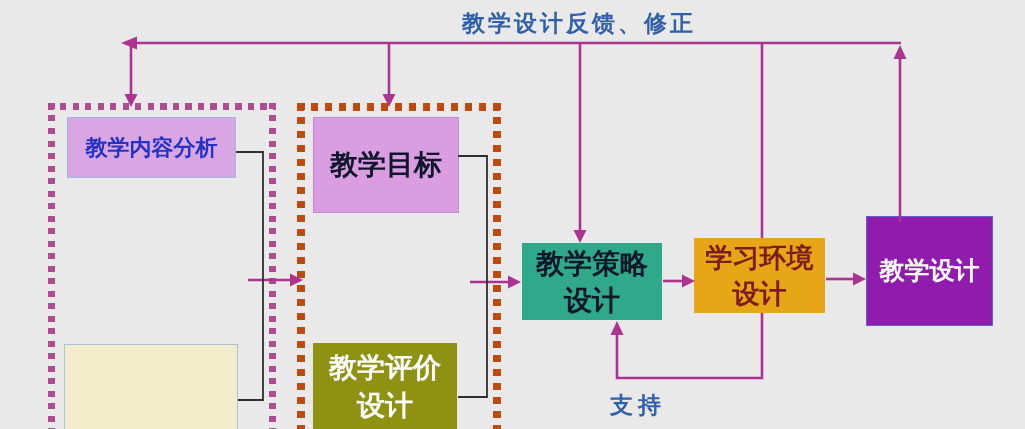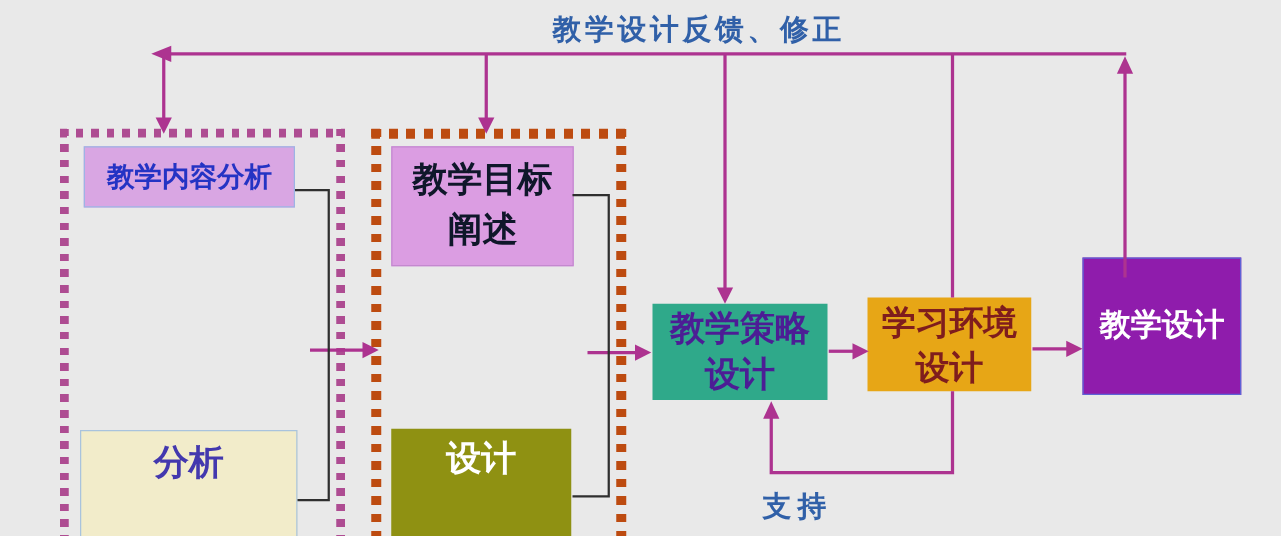--- a/index.html
+++ b/index.html
@@ -55,7 +55,7 @@
   
   .free-label { position:absolute; color:#3060a8; font-weight:bold;
                 font-family:"Liberation Serif", serif;text-align:right; }
-  #feedback-label { left:374px; top:8px; width:370px; text-align:center;
+  #feedback-label { left:394px; top:8px; width:370px; text-align:center;
                     font-size:23px; letter-spacing:3px; }
   #support-label  { left:610px; top:390px; font-size:23px; letter-spacing:5px; }
   

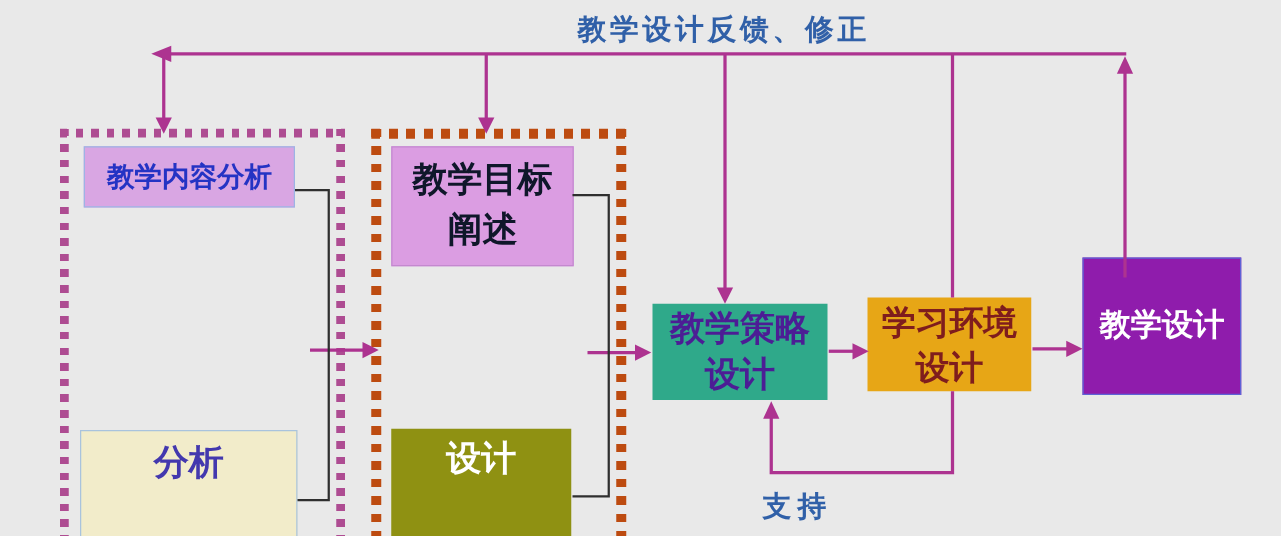--- a/index.html
+++ b/index.html
@@ -15,7 +15,7 @@
     font-weight:bold; box-sizing:border-box;
     font-family:"Liberation Serif", serif;
   }
-  #node-content-analysis   { left:67px;  top:117px; width:169px; height:49px;
+  #node-content-analysis   { left:67px;  top:117px; width:169px; height:61px;
                              background:#d9a6e3; border:1px solid #9db4e4;
                              color:#2433c4; font-size:22px; }
   #node-learner-analysis   { left:64px;  top:344px; width:174px; height:100px;

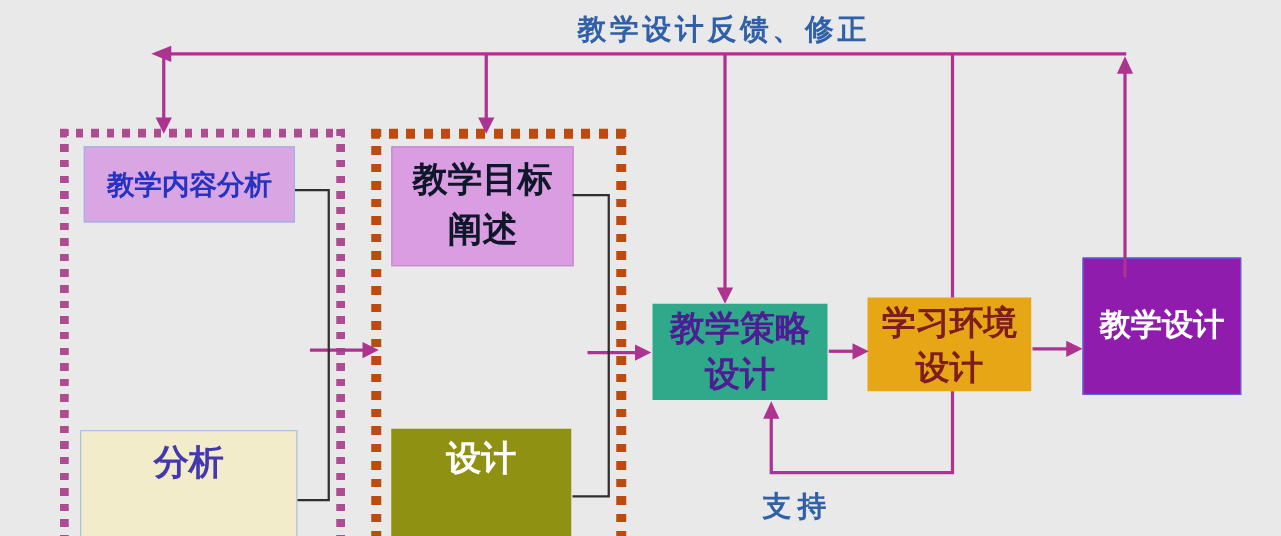--- a/index.html
+++ b/index.html
@@ -87,7 +87,6 @@
 
   <div class="node" id="node-objectives">
     <div>教学目标</div>
-    <div>阐述</div>
   </div>
 
   <div class="node" id="node-evaluation-design">

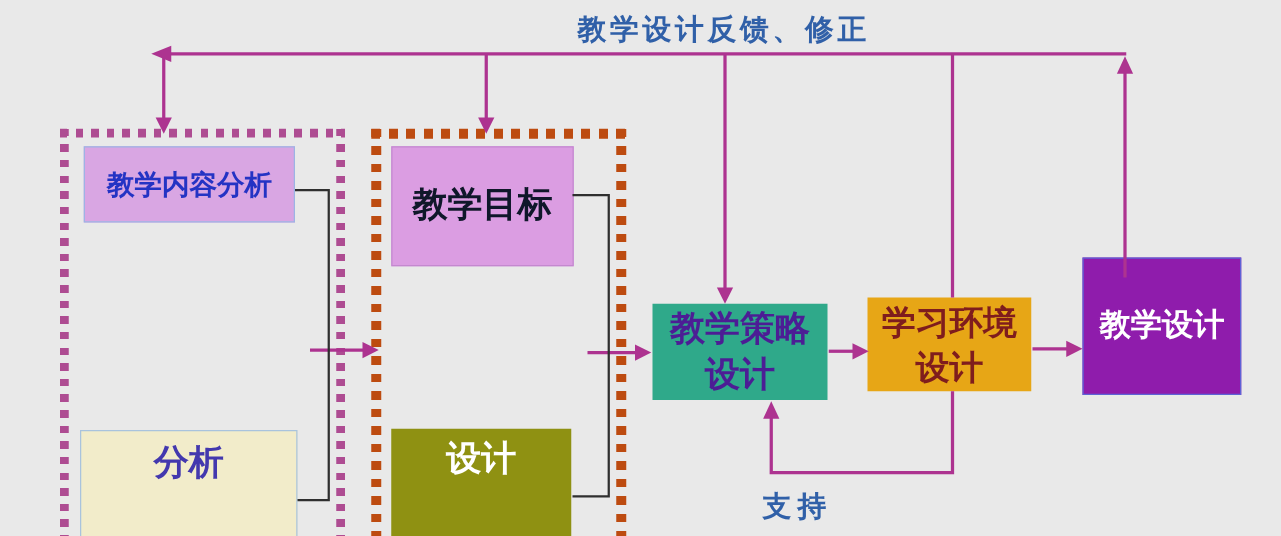--- a/index.html
+++ b/index.html
@@ -29,7 +29,7 @@
                              background:#8f9112; color:#ffffff; font-size:28px;
                              line-height:38px; justify-content:flex-start; padding-top:6px; }
   #node-strategy-design    { left:522px; top:243px; width:140px; height:77px;
-                             background:#2fa98a; color:#4c1d95; font-size:28px; line-height:37px; }
+                             background:#2fa98a; color:#0f172a; font-size:28px; line-height:37px; }
   #node-environment-design { left:694px; top:238px; width:131px; height:75px;
                              background:#e7a616; color:#7f1d1d; font-size:27px; line-height:36px; }
   #node-formative-evaluation { left:866px; top:206px; width:127px; height:110px;

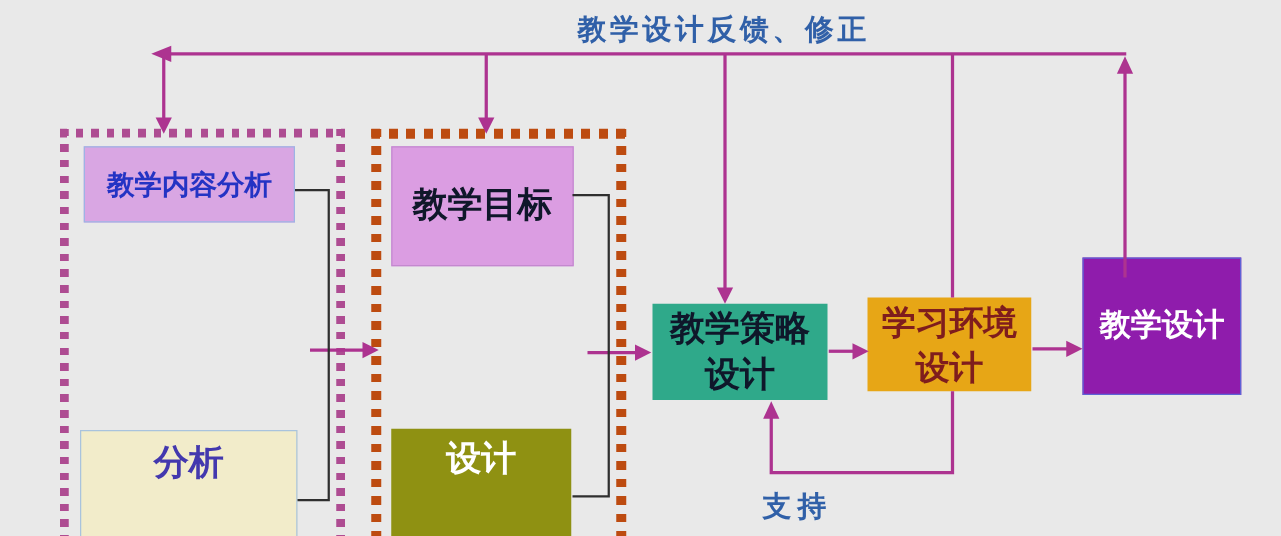--- a/index.html
+++ b/index.html
@@ -32,7 +32,7 @@
                              background:#2fa98a; color:#0f172a; font-size:28px; line-height:37px; }
   #node-environment-design { left:694px; top:238px; width:131px; height:75px;
                              background:#e7a616; color:#7f1d1d; font-size:27px; line-height:36px; }
-  #node-formative-evaluation { left:866px; top:206px; width:127px; height:110px;
+  #node-formative-evaluation { left:866px; top:216px; width:127px; height:110px;
                              background:#8f1cac; border:1px solid #5e62d6;
                              color:#ffffff; font-size:25px; line-height:36px; }
   

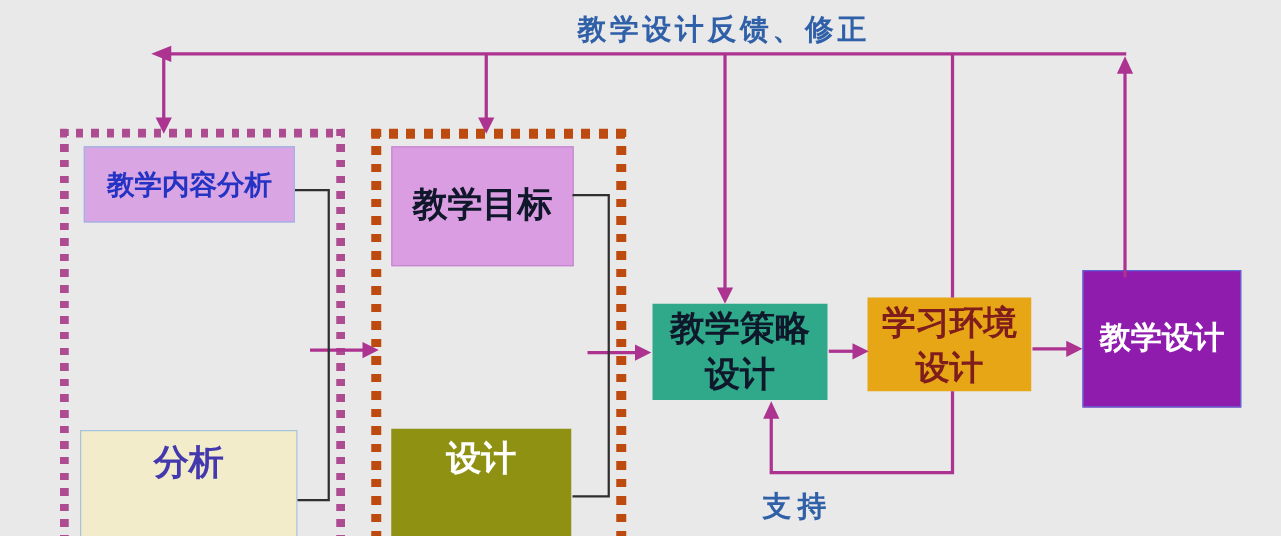--- a/index.html
+++ b/index.html
@@ -82,7 +82,6 @@
   </div>
 
   <div class="node" id="node-learner-analysis">
-    <div>分析</div>
   </div>
 
   <div class="node" id="node-objectives">

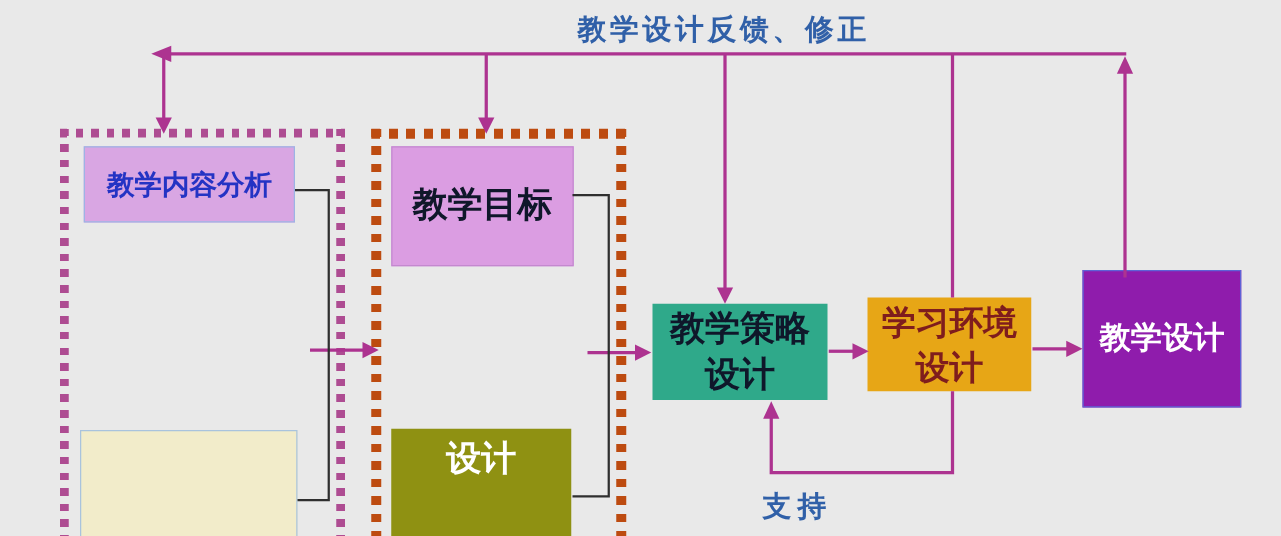--- a/index.html
+++ b/index.html
@@ -89,6 +89,7 @@
   </div>
 
   <div class="node" id="node-evaluation-design">
+    <div>教学评价</div>
     <div>设计</div>
   </div>
 

